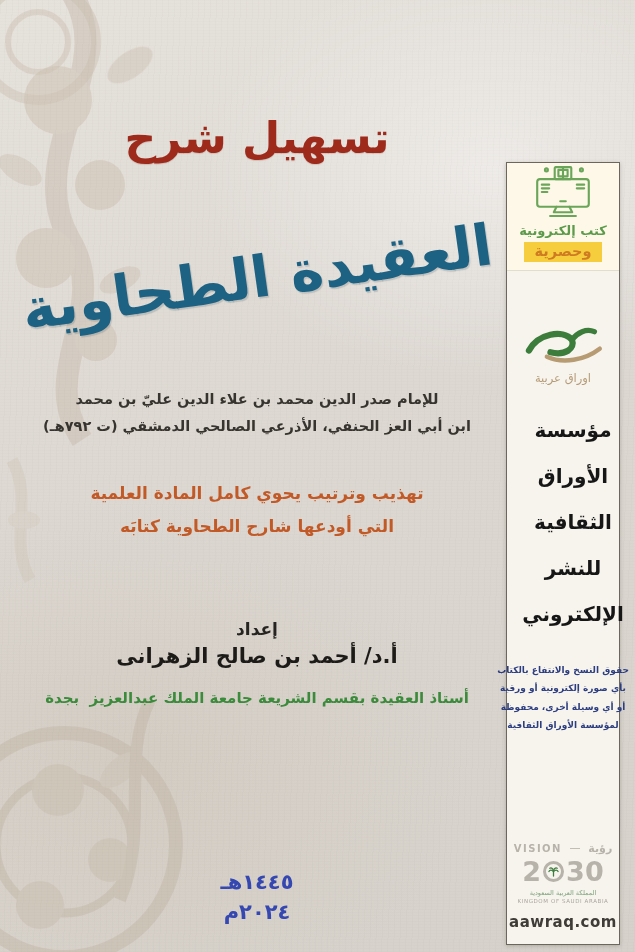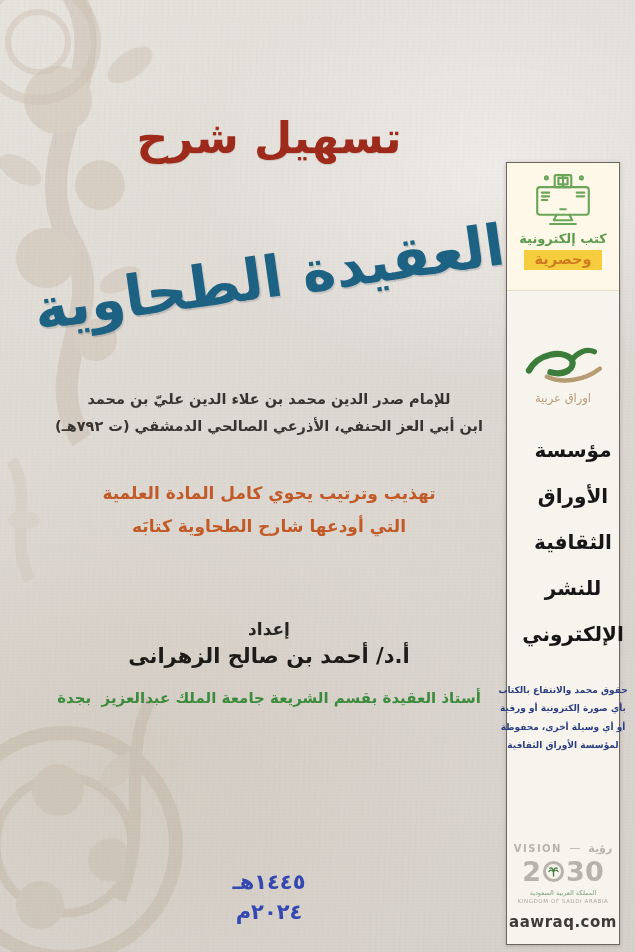--- a/index.html
+++ b/index.html
@@ -24,7 +24,7 @@
   .ornaments{position:absolute;left:0;top:0;pointer-events:none;}
 
   
-  .content{position:absolute;left:16px;top:0;width:506px;height:752px;direction:rtl;}
+  .content{position:absolute;left:4px;top:0;width:506px;height:752px;direction:rtl;}
   .content > *{position:absolute;left:0;right:0;text-align:center;margin:0;}
 
   .title-red{

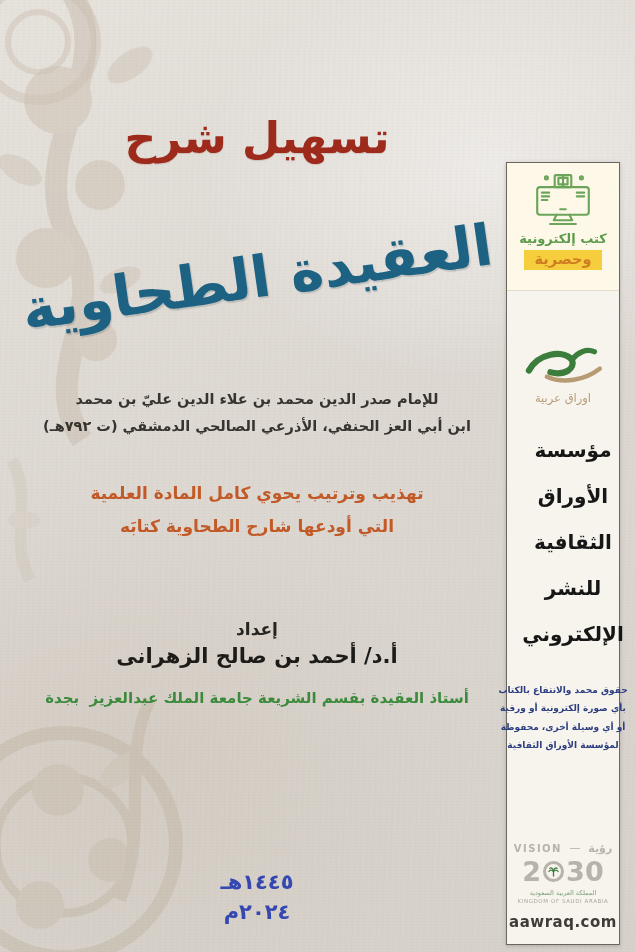--- a/index.html
+++ b/index.html
@@ -54,9 +54,9 @@
     box-sizing:border-box;
   }
   .badge{
-    width:100%;box-sizing:border-box;height:128px;background:#fdf8e7;
+    width:100%;box-sizing:border-box;height:108px;background:#fdf8e7;
     display:flex;flex-direction:column;align-items:center;justify-content:flex-start;
-    padding-top:8px;border-bottom:1px solid rgba(150,140,120,.25);
+    padding-top:0;border-bottom:1px solid rgba(150,140,120,.25);
   }
   .badge-text{font-size:13px;font-weight:bold;color:#5c9b4b;margin-top:2px;direction:rtl;}
   .badge-highlight{

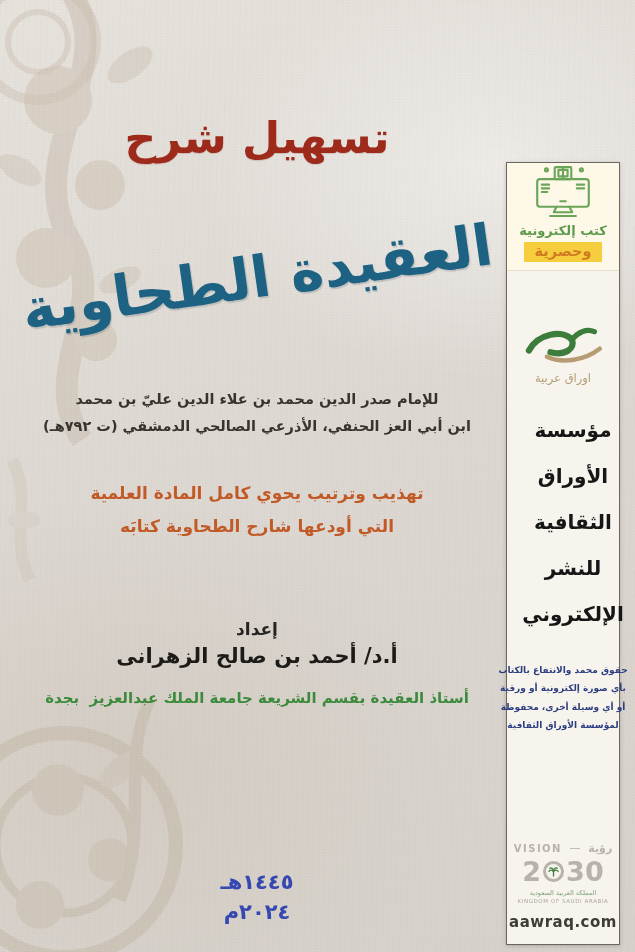--- a/index.html
+++ b/index.html
@@ -184,7 +184,7 @@
     </div>
 
     <div class="copyright">
-      <div>حقوق محمد والانتفاع بالكتاب</div>
+      <div>حقوق النسخ والانتفاع بالكتاب</div>
       <div>بأي صورة إلكترونية أو ورقية</div>
       <div>أو أي وسيلة أخرى، محفوظة</div>
       <div>لمؤسسة الأوراق الثقافية</div>

